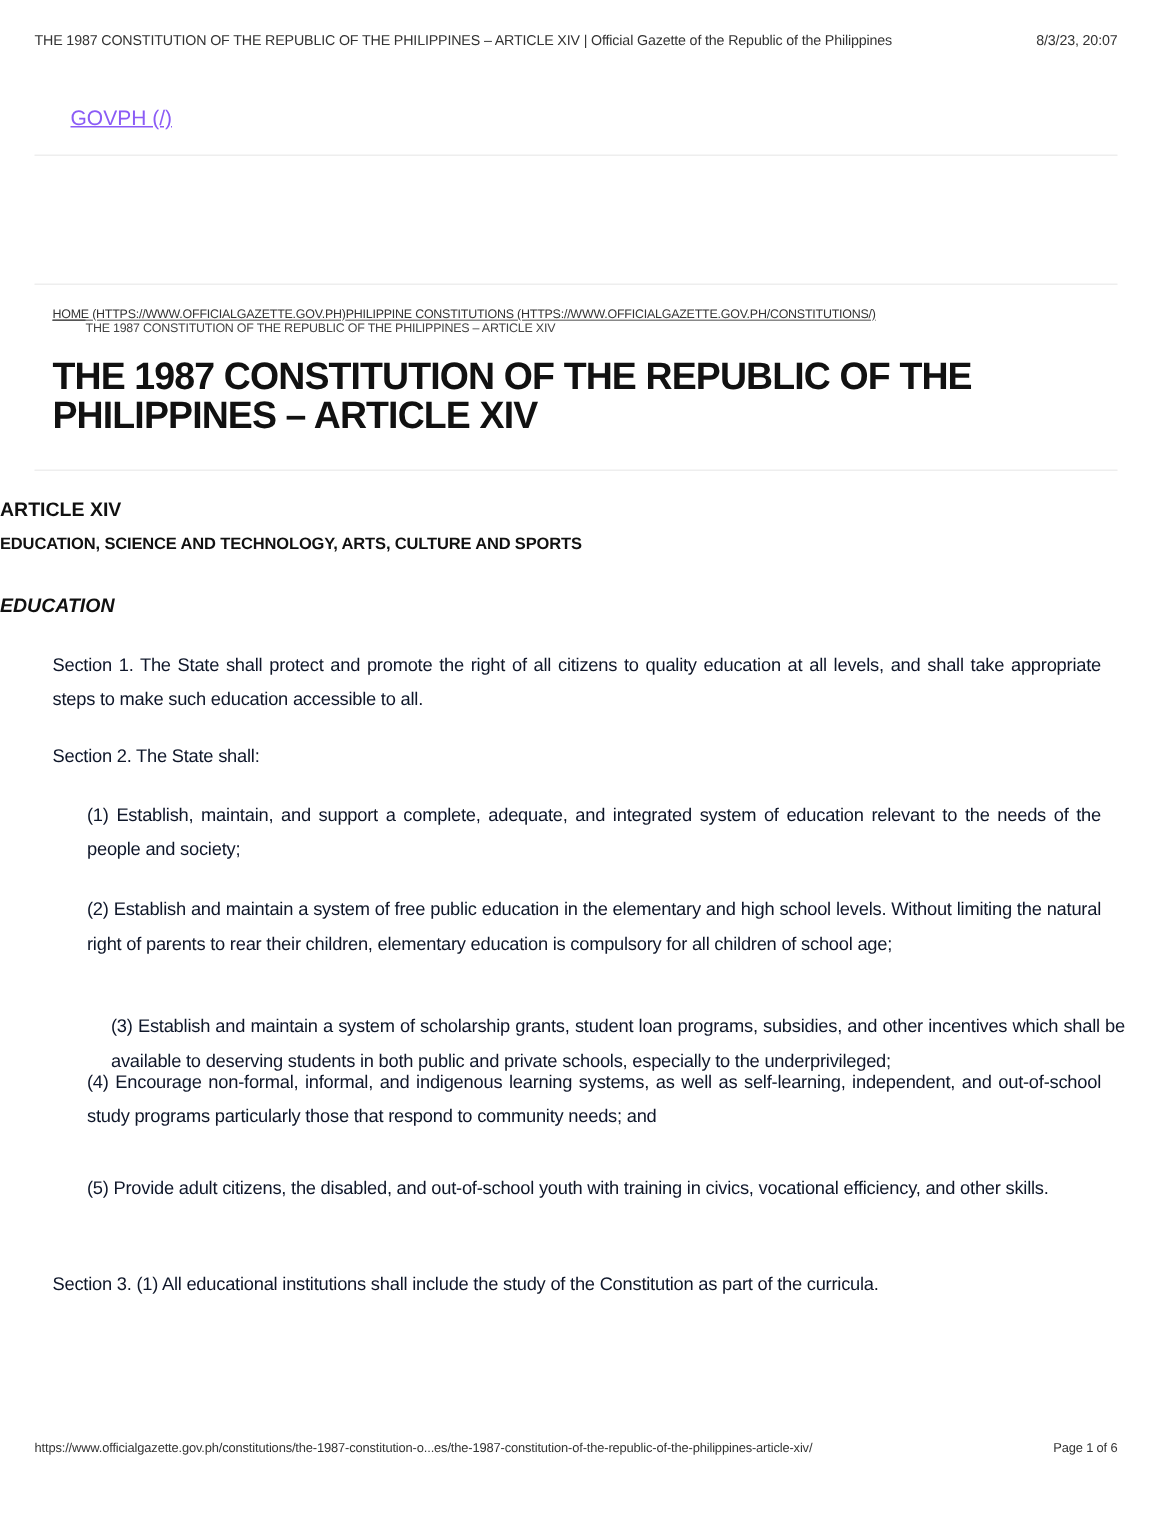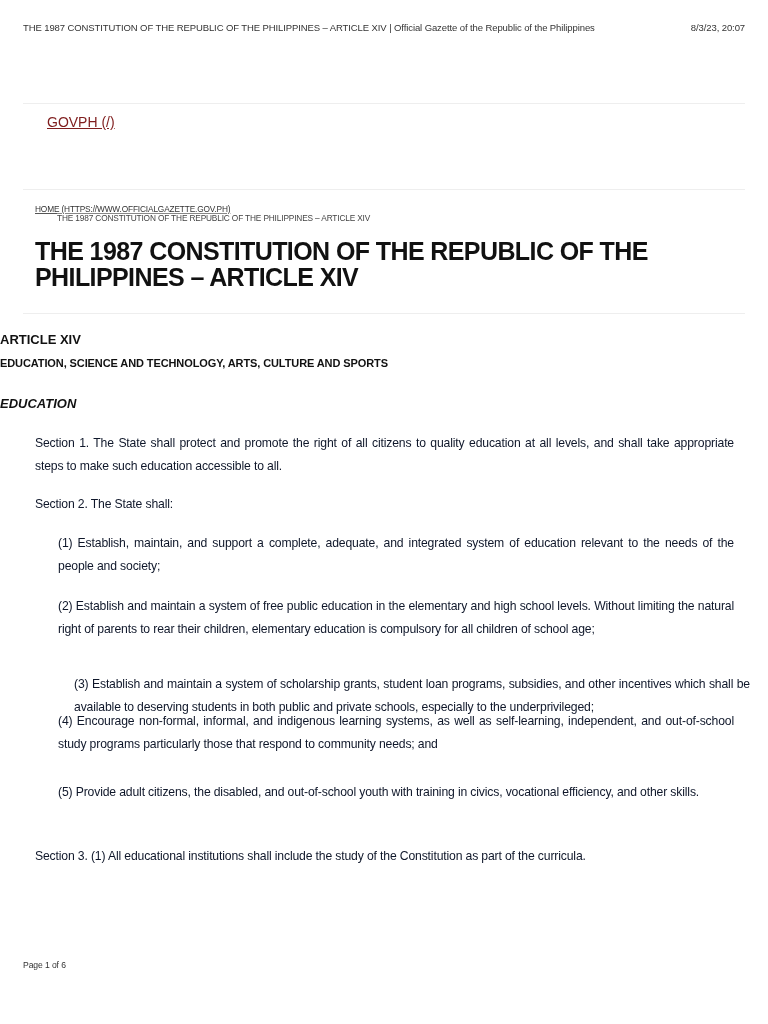--- a/index.html
+++ b/index.html
@@ -8,8 +8,8 @@
   .print-header { position:absolute; top:22px; left:23px; right:23px; height:14px;
          font-size:9.5px; color:#333; display:flex; justify-content:space-between;
          font-family:"Liberation Sans Narrow","Liberation Sans", sans-serif; letter-spacing:-0.1px; }
-  .govph { position:absolute; top:70px; left:47px; font-size:14px; color:#7f1d1d;
-         text-decoration:underline;margin-top:44px; }
+  .govph { position:absolute; top:70px; left:47px; font-size:14px; color:#8b5cf6;
+         text-decoration:underline; }
   .rule { position:absolute; left:23px; right:23px; height:1px; background:#eee; }
   .breadcrumb { position:absolute; top:205px; left:35px; font-size:8.3px; color:#333;
          letter-spacing:-0.15px; line-height:9px; }

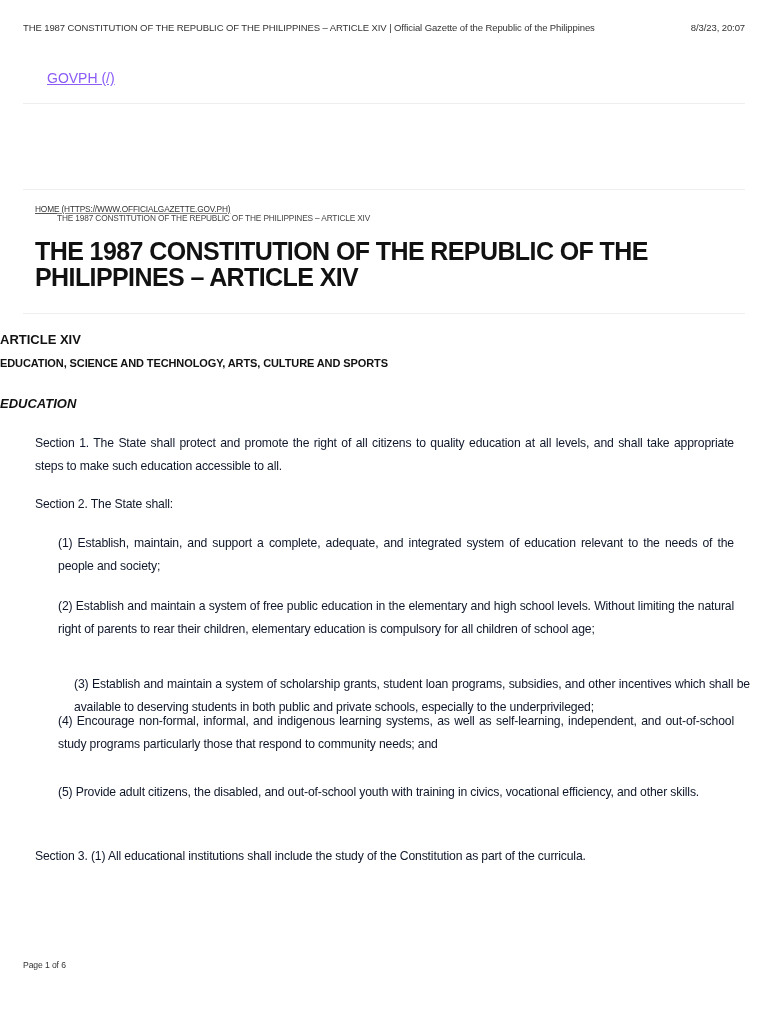--- a/index.html
+++ b/index.html
@@ -47,6 +47,7 @@
 <nav class="breadcrumb">
   <div class="bc-row1">
     <span>HOME (HTTPS://WWW.OFFICIALGAZETTE.GOV.PH)</span>
+    <span>PHILIPPINE CONSTITUTIONS (HTTPS://WWW.OFFICIALGAZETTE.GOV.PH/CONSTITUTIONS/)</span>
   </div>
   <div class="bc-row2">THE 1987 CONSTITUTION OF THE REPUBLIC OF THE PHILIPPINES – ARTICLE XIV</div>
 </nav>

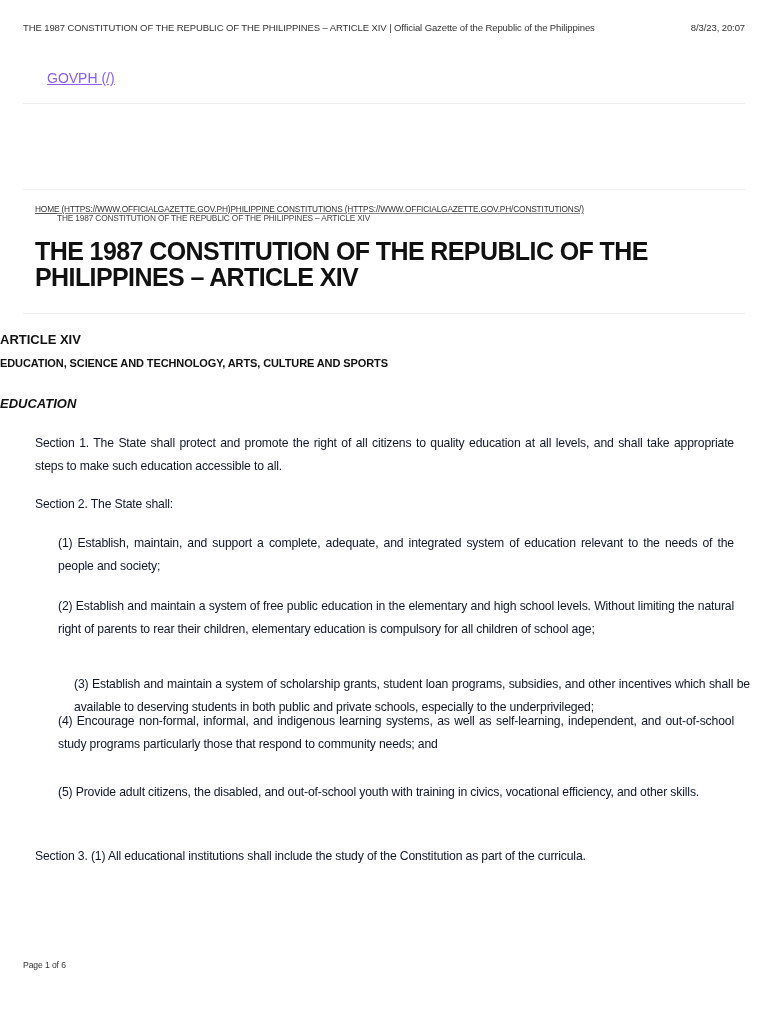--- a/index.html
+++ b/index.html
@@ -69,6 +69,7 @@
 <p class="para sec" style="top:845px;margin:0">Section 3. (1) All educational institutions shall include the study of the Constitution as part of the curricula.</p>
 
 <div class="print-footer">
+  <span>https://www.officialgazette.gov.ph/constitutions/the-1987-constitution-o...es/the-1987-constitution-of-the-republic-of-the-philippines-article-xiv/</span>
   <span>Page 1 of 6</span>
 </div>
 

